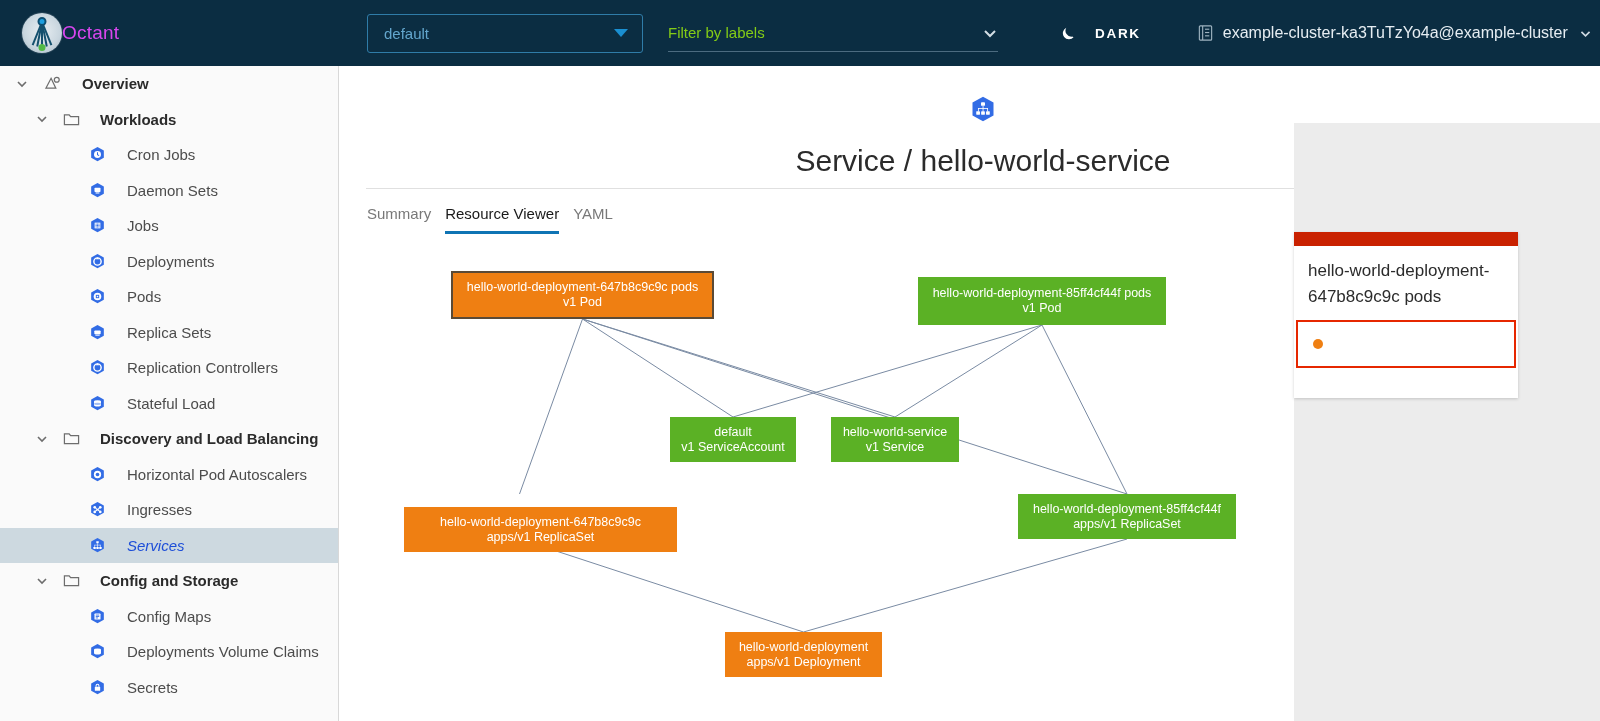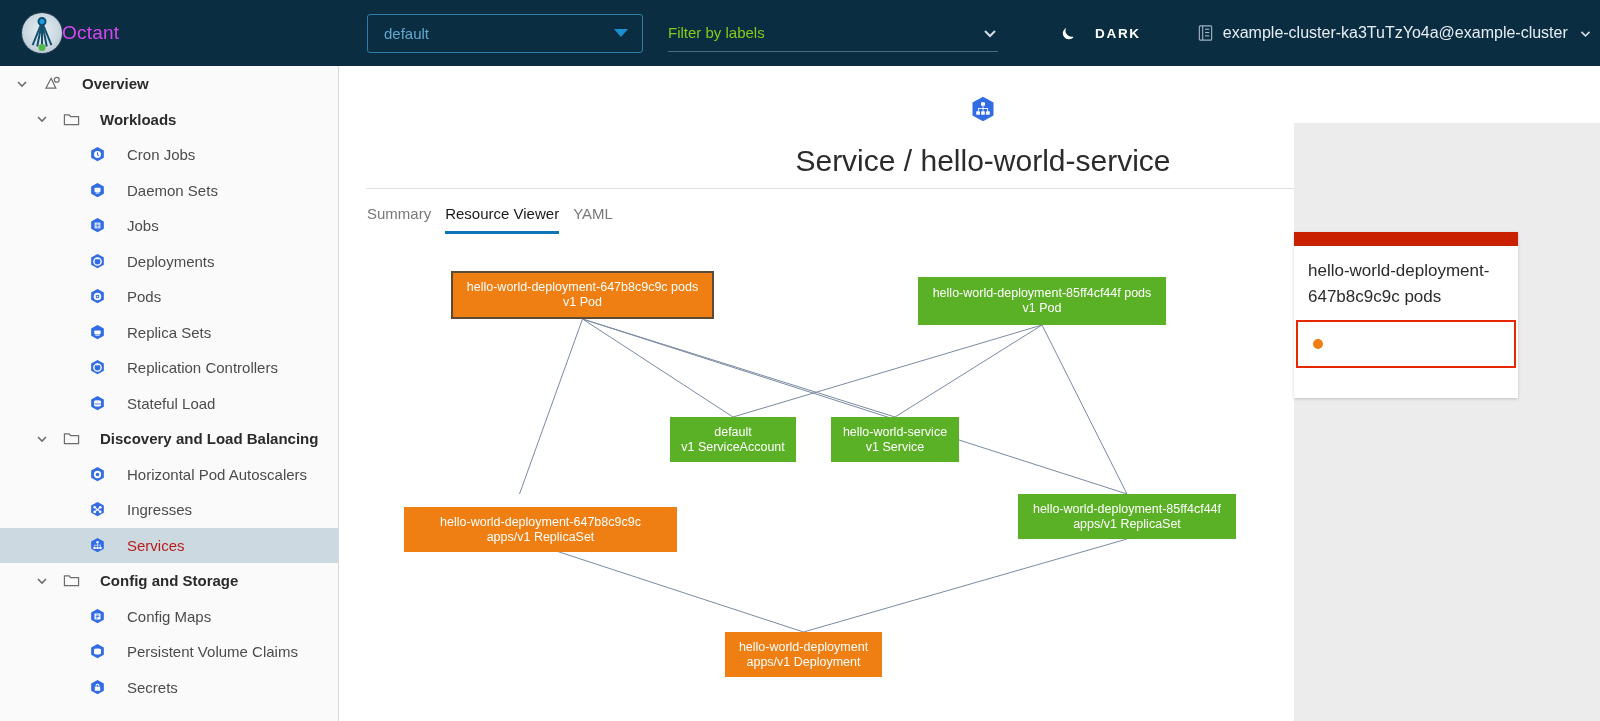--- a/index.html
+++ b/index.html
@@ -92,7 +92,7 @@
     font-size: 15px; color: #4c4c4c; white-space: nowrap;
   }
   .nav-row.group { font-weight: bold; color: #2b2b2b; }
-  .nav-row.selected { background: #cdd9e0; color: #b91c1c; }
+  .nav-row.selected { background: #cdd9e0; color: #1d4ed8; font-style: italic; }
   .twisty {
     width: 16px; height: 16px; flex: 0 0 auto;
     stroke: #6d6d6d; stroke-width: 1.6; fill: none;

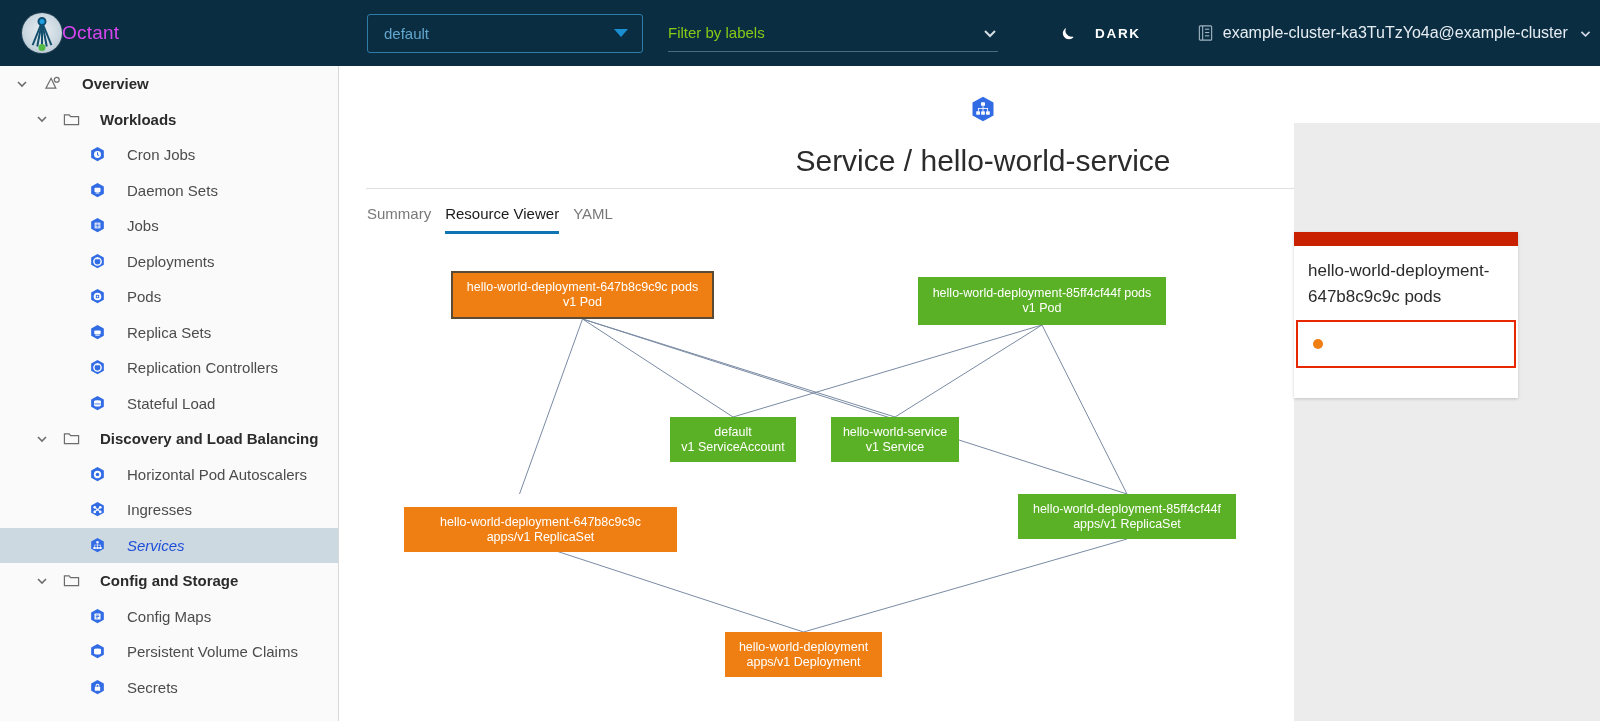--- a/index.html
+++ b/index.html
@@ -416,7 +416,7 @@
           <ellipse cx="12" cy="9.8" rx="4.4" ry="1.7" fill="#fff"></ellipse>
           <path d="M7.6 9.8v4.4c0 .95 2 1.7 4.4 1.7s4.4-.75 4.4-1.7V9.8" fill="#fff"></path>
         </svg>
-        <span class="nav-label">Persistent Volume Claims</span>
+        <span class="nav-label">Deployments Volume Claims</span>
       </div>
       <div class="nav-row">
         <span style="display:inline-block;width:88px"></span>

